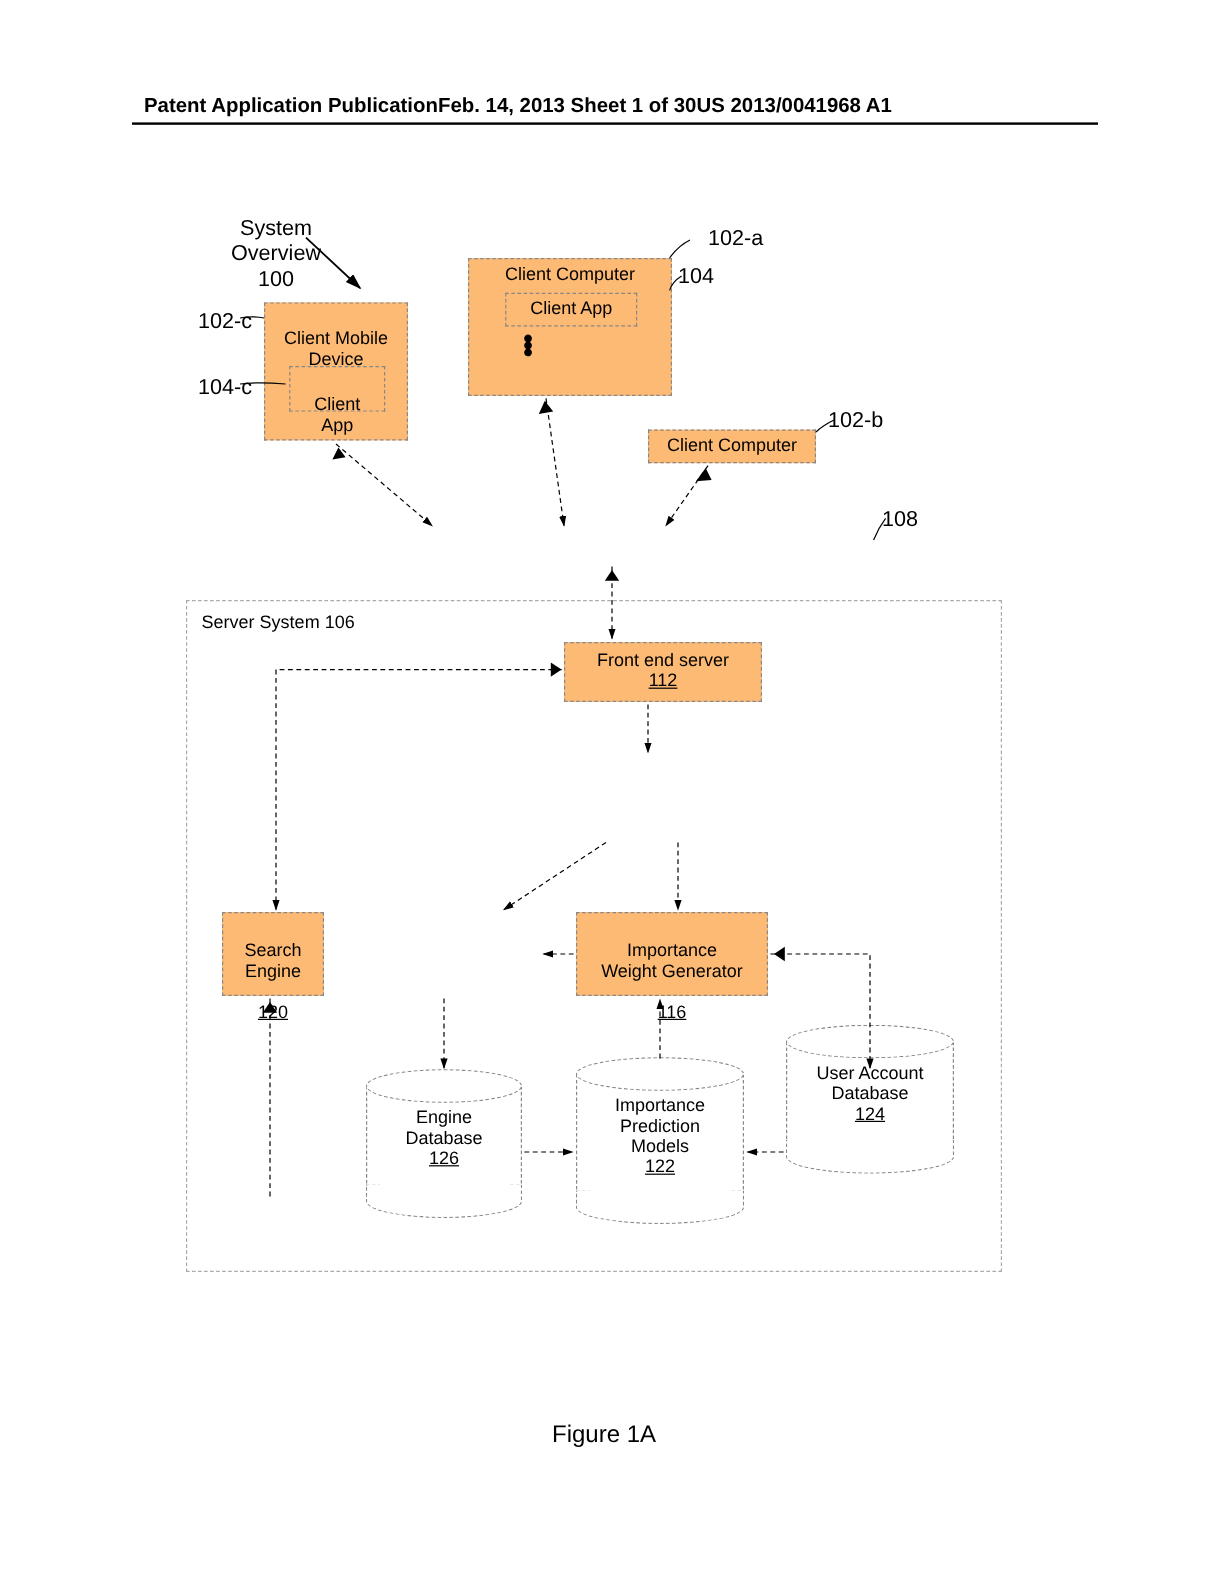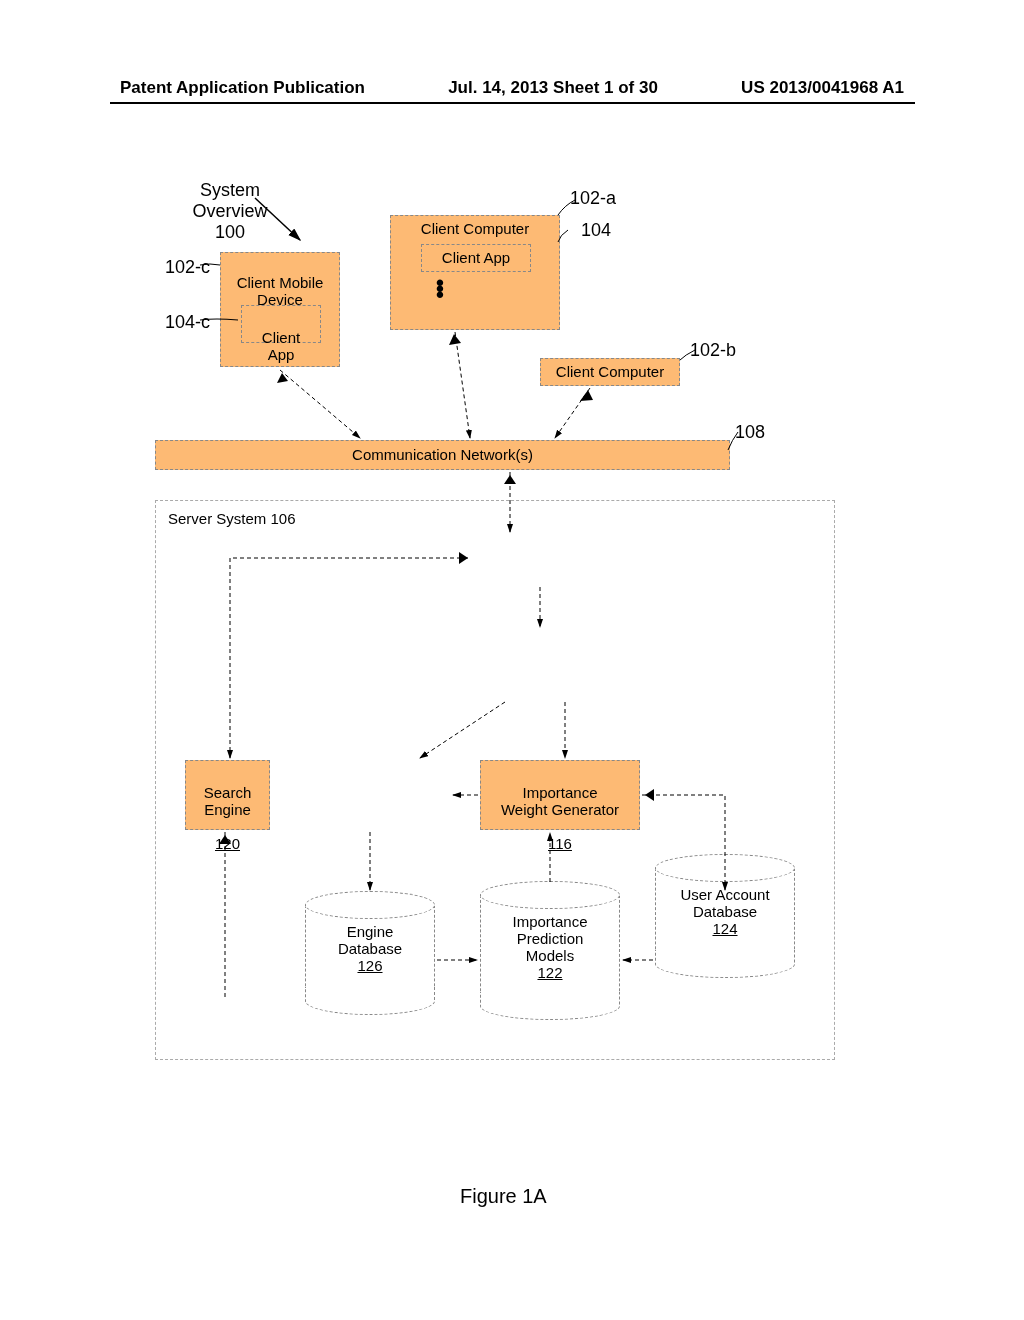--- a/index.html
+++ b/index.html
@@ -16,7 +16,6 @@
     left: 0;
     width: 1024px;
     display: flex;
-    justify-content: space-between;
     padding: 0 120px;
     font-size: 17px;
     font-weight: bold;

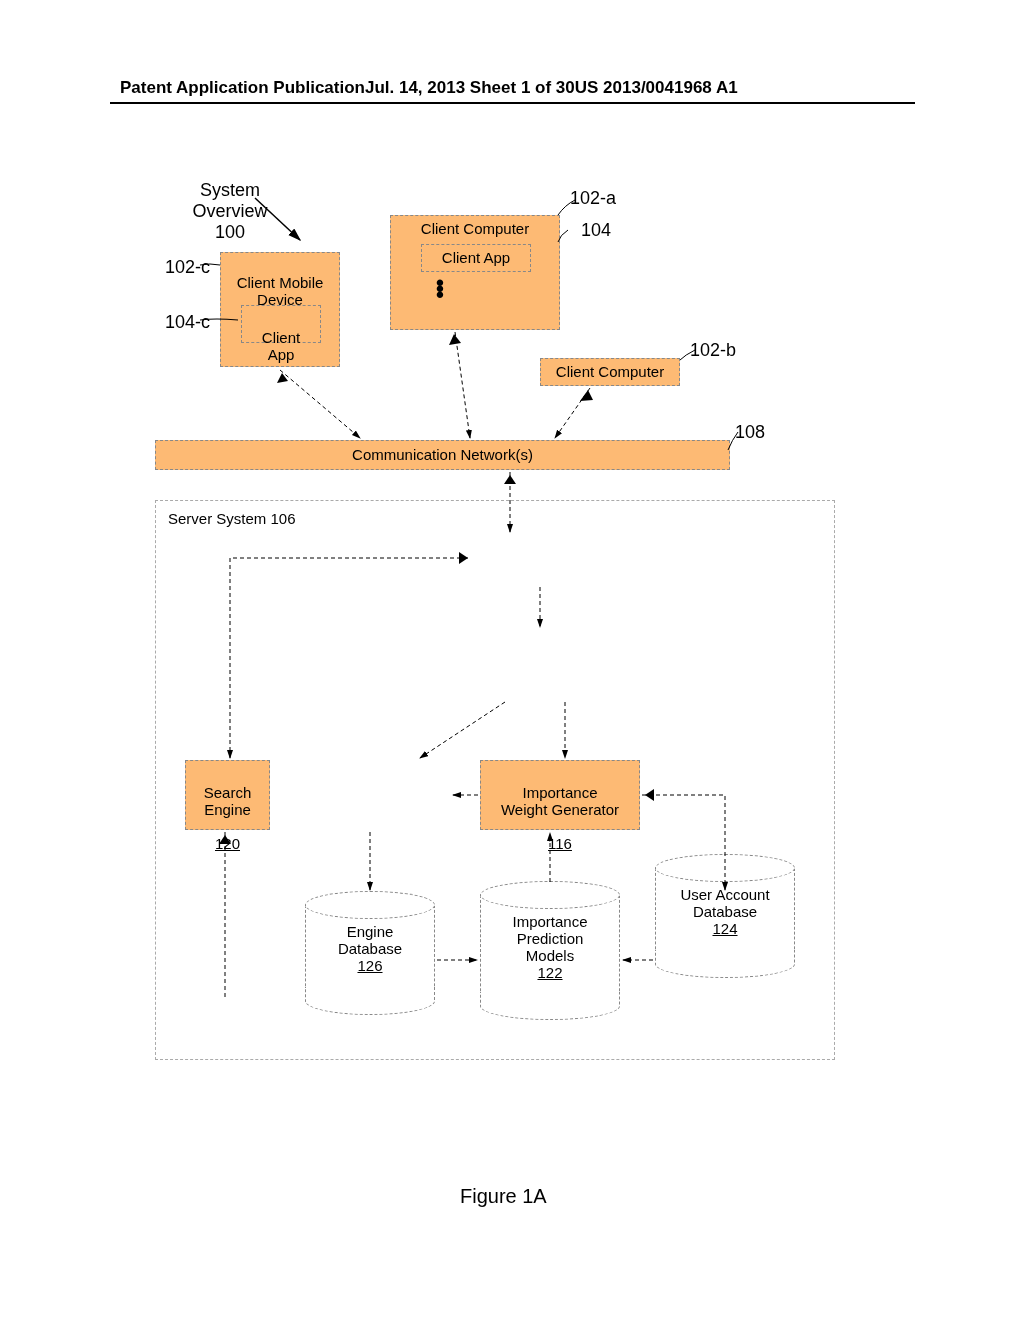--- a/index.html
+++ b/index.html
@@ -124,7 +124,7 @@
 
 <div class="header">
   <span>Patent Application Publication</span>
-  <span>Jul. 14, 2013  Sheet 1 of 30</span>
+  <span>Feb. 14, 2013  Sheet 1 of 30</span>
   <span>US 2013/0041968 A1</span>
 </div>
 <div class="header-rule"></div>

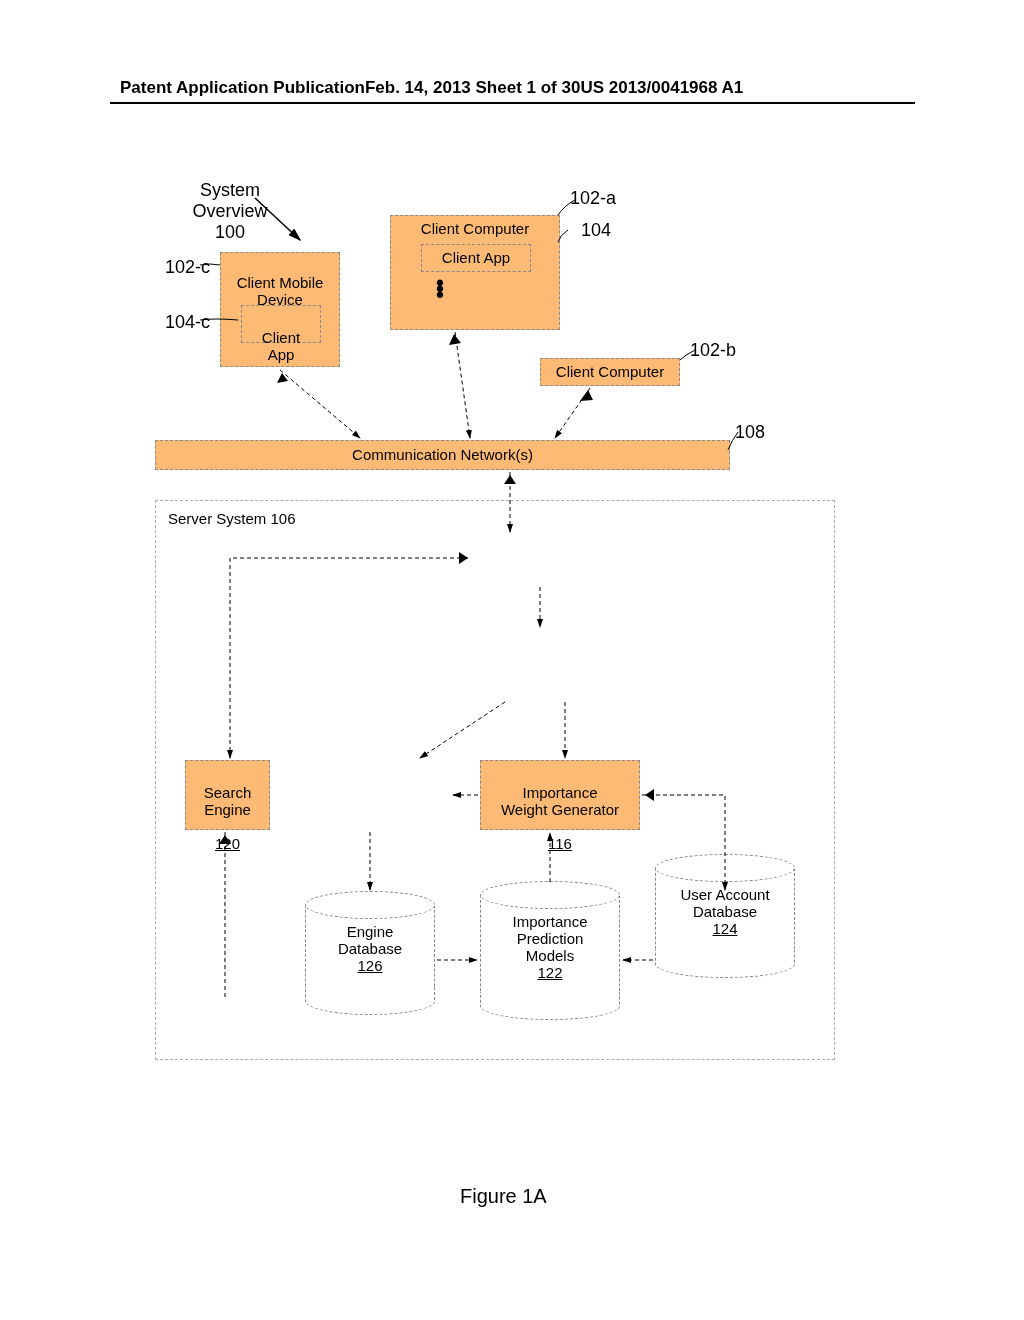--- a/index.html
+++ b/index.html
@@ -135,7 +135,7 @@
 Overview
 100</div>
 
-  <div class="label" style="left:460px; top:28px;">102-a</div>
+  <div class="label" style="left:480px; top:28px;">102-a</div>
   <div class="label" style="left:455px; top:60px;margin-left:16px;">104</div>
   <div class="label" style="left:55px; top:97px;">102-c</div>
   <div class="label" style="left:55px; top:152px;">104-c</div>

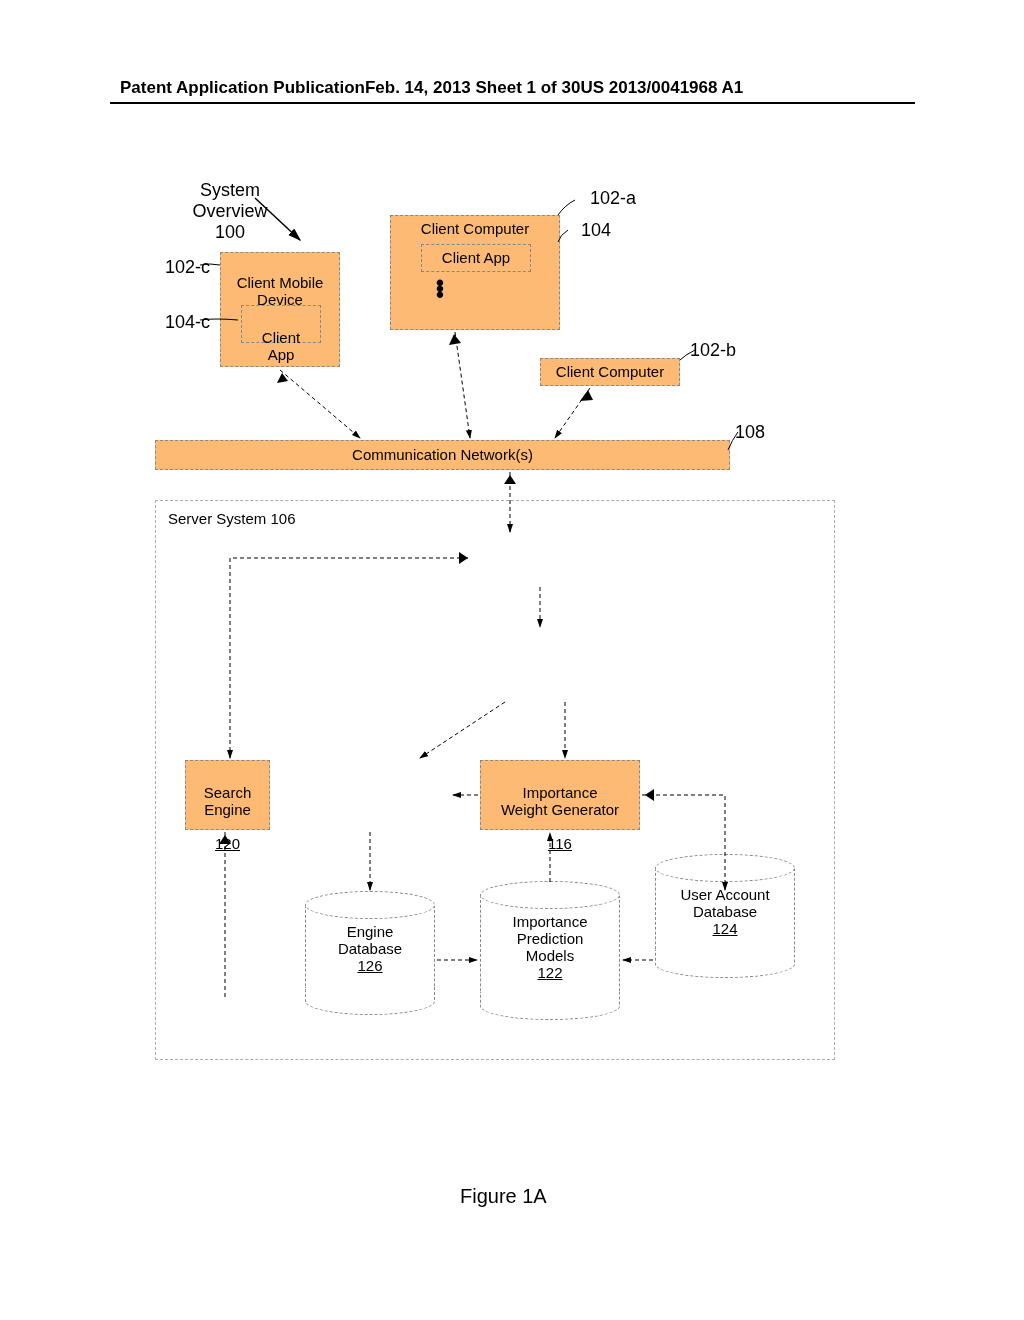--- a/index.html
+++ b/index.html
@@ -136,7 +136,7 @@
 100</div>
 
   <div class="label" style="left:480px; top:28px;">102-a</div>
-  <div class="label" style="left:455px; top:60px;margin-left:16px;">104</div>
+  <div class="label" style="left:455px; top:60px;">104</div>
   <div class="label" style="left:55px; top:97px;">102-c</div>
   <div class="label" style="left:55px; top:152px;">104-c</div>
   <div class="label" style="left:580px; top:180px;">102-b</div>

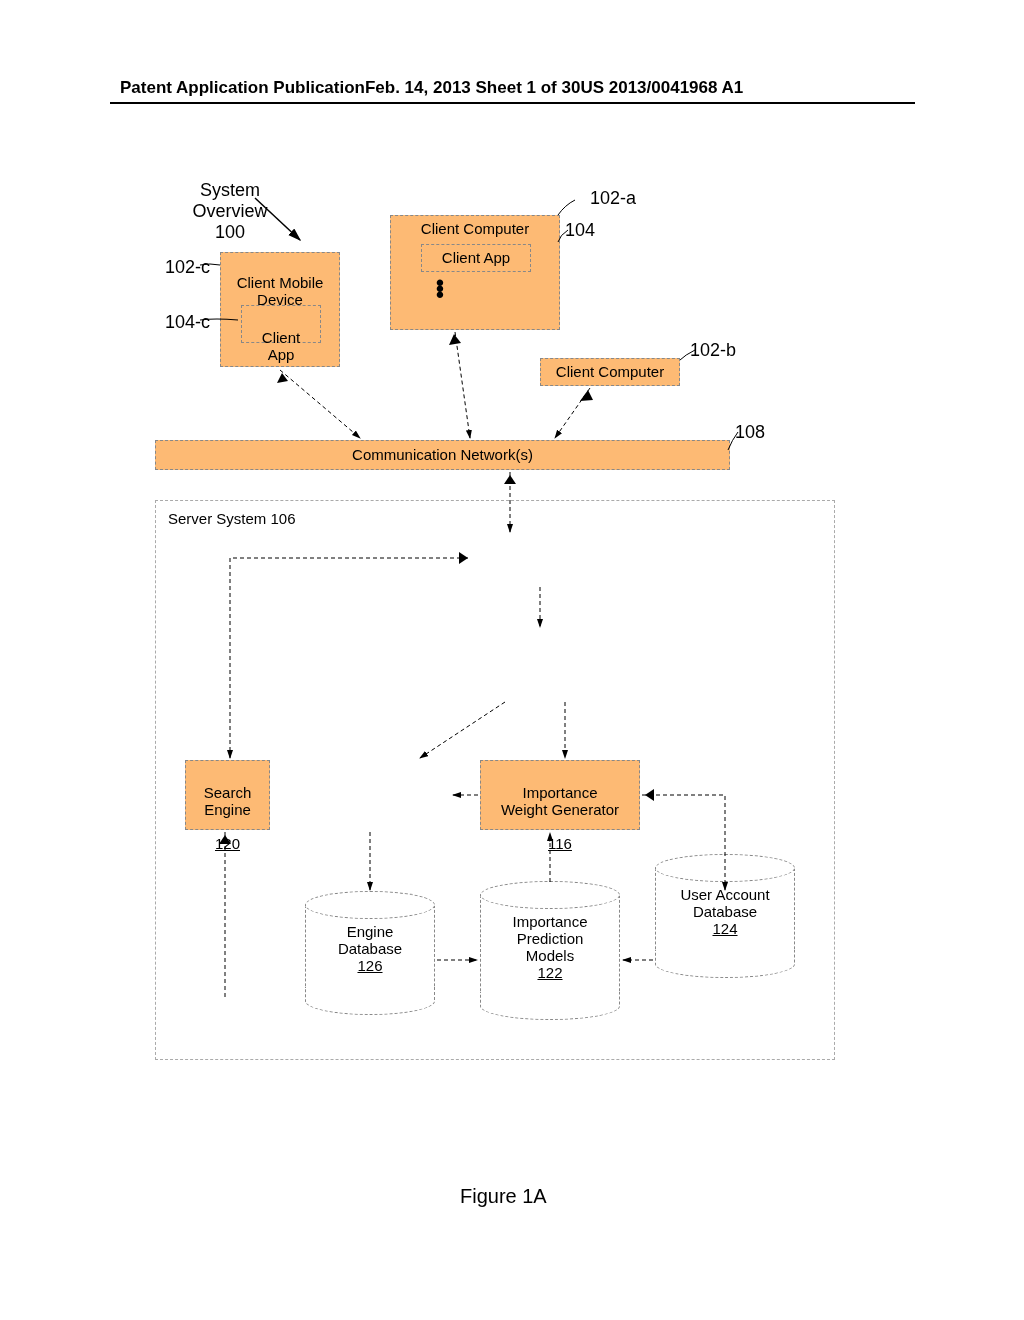--- a/index.html
+++ b/index.html
@@ -165,9 +165,6 @@
     <span>Client Computer</span>
   </div>
 
-  <div class="box" style="left:45px; top:280px; width:575px; height:30px; padding-top:5px;">
-    <span>Communication Network(s)</span>
-  </div>
 
   <div class="server-box" style="left:45px; top:340px; width:680px; height:560px;"></div>
   <div class="server-title" style="left:58px; top:350px;">Server System 106</div>

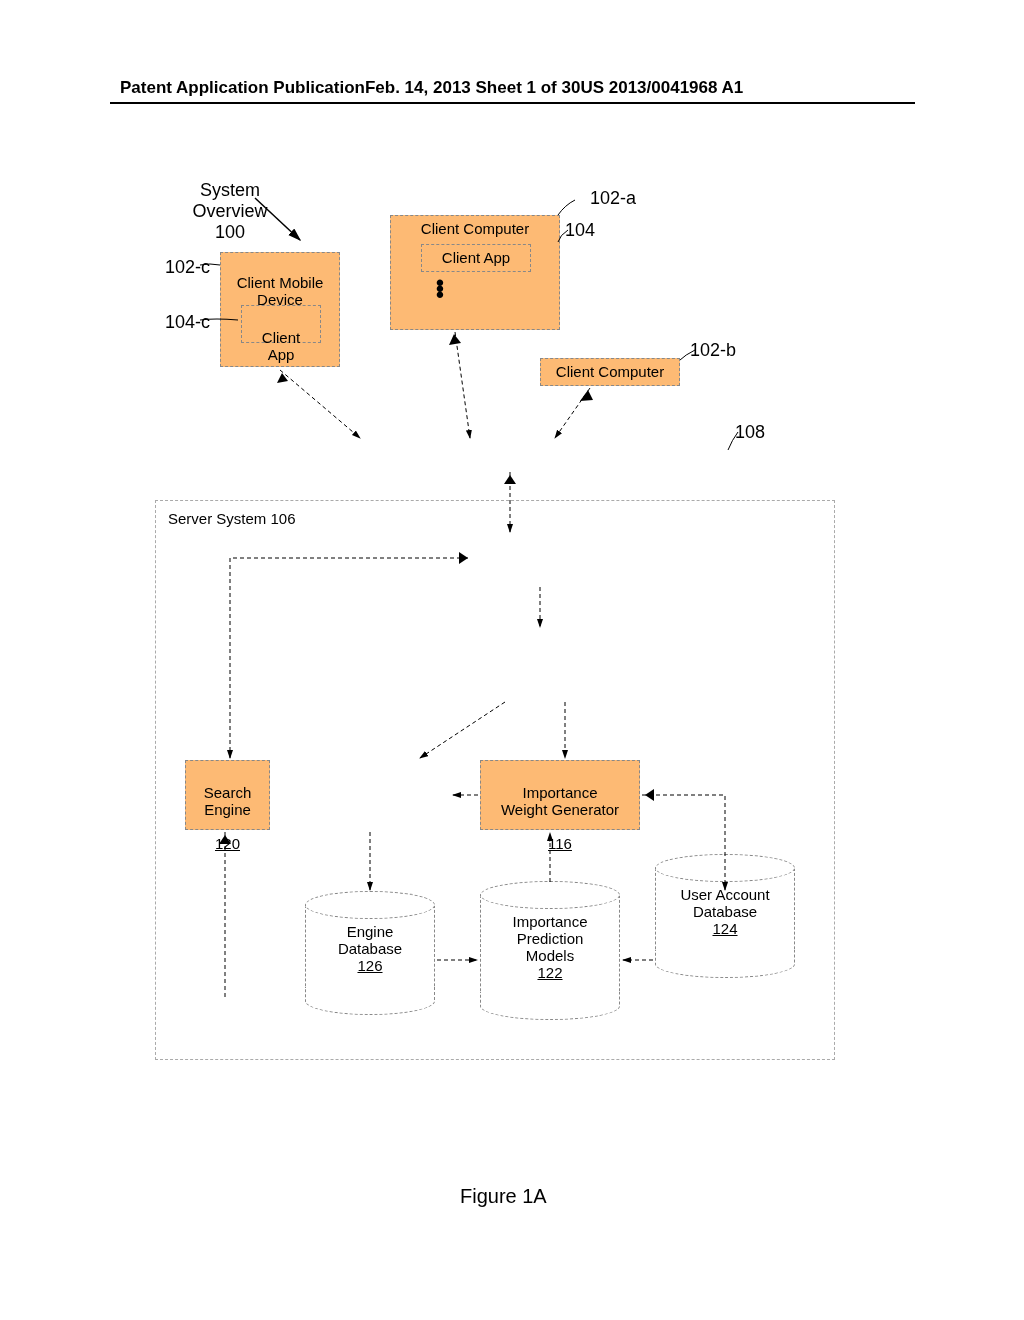--- a/index.html
+++ b/index.html
@@ -169,6 +169,10 @@
   <div class="server-box" style="left:45px; top:340px; width:680px; height:560px;"></div>
   <div class="server-title" style="left:58px; top:350px;">Server System 106</div>
 
+  <div class="box" style="left:360px; top:375px; width:165px; height:50px; padding-top:6px;">
+    <span>Front end server</span><br>
+    <span class="underlined">112</span>
+  </div>
 
 
   <div class="box" style="left:75px; top:600px; width:85px; height:70px; padding-top:6px; white-space:pre-line;">

